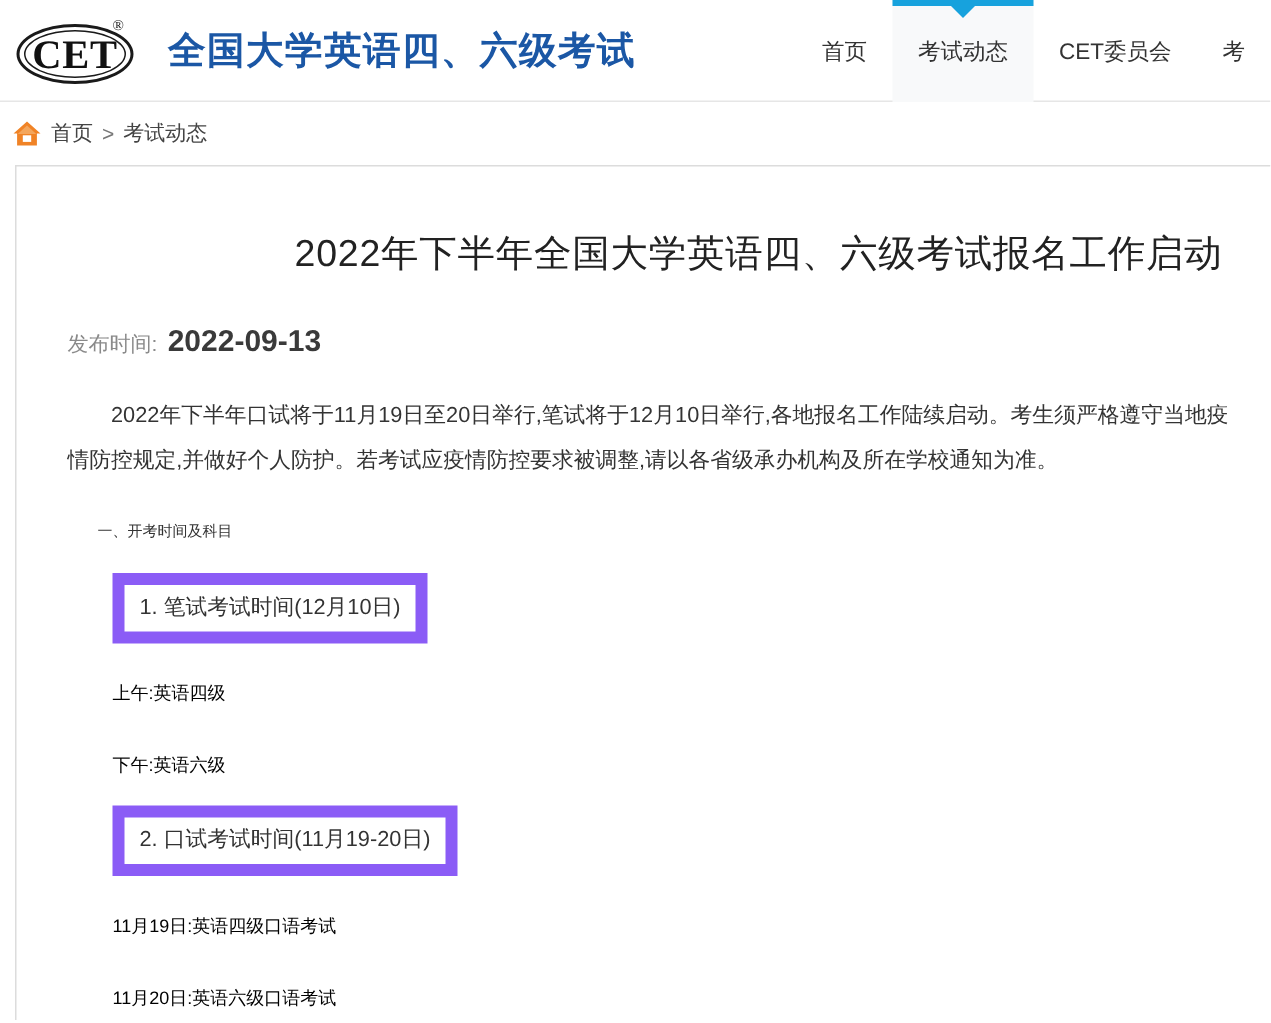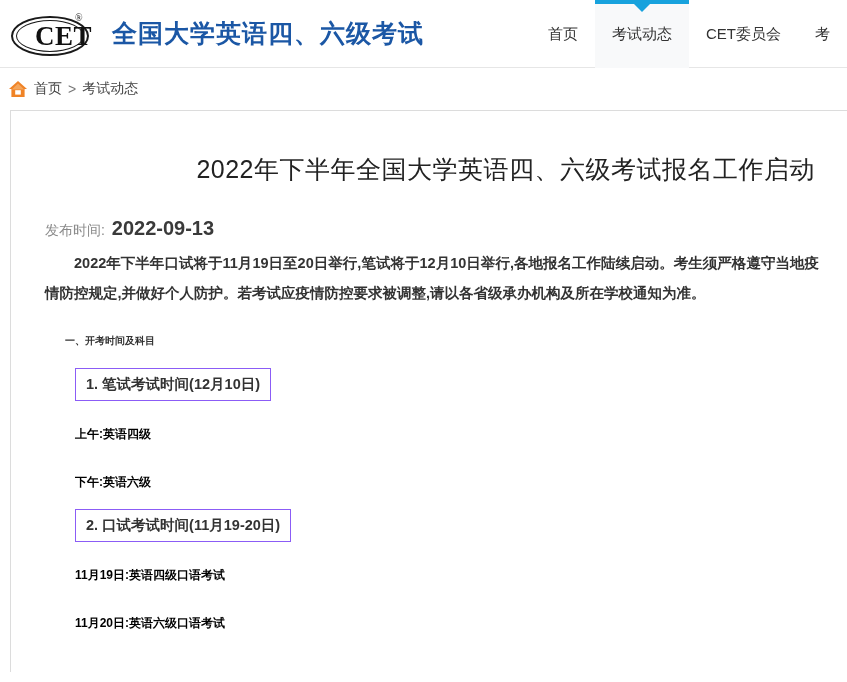--- a/index.html
+++ b/index.html
@@ -63,7 +63,7 @@
     left: 0;
     top: 13px;
     width: 84px;
-    text-align: right;
+    text-align: center;
     font-family: "Liberation Serif", "DejaVu Serif", serif;
     font-size: 27px;
     font-weight: 700;

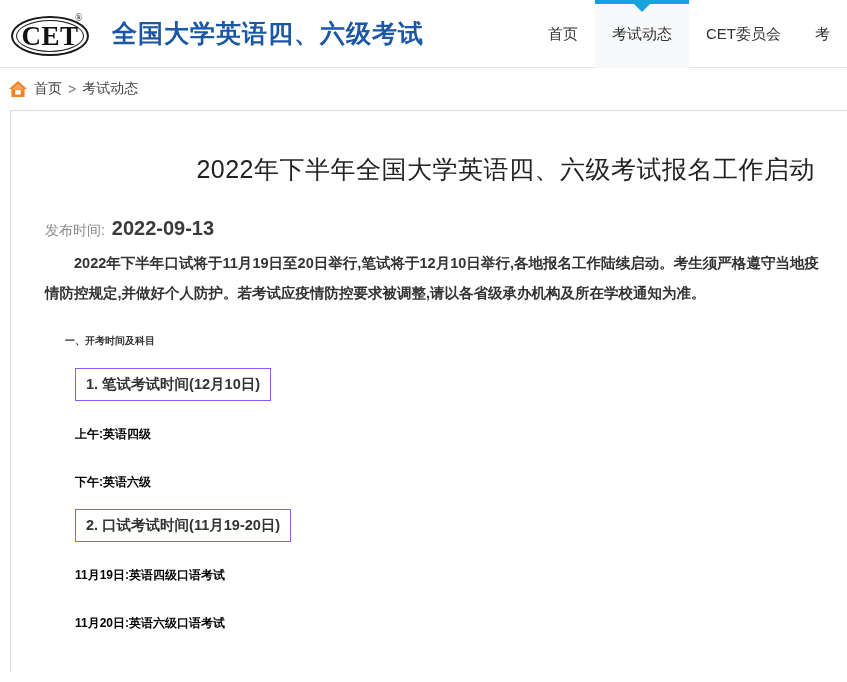--- a/index.html
+++ b/index.html
@@ -201,8 +201,7 @@
   .article-body {
     padding-left: 12px;
     padding-right: 6px;
-    margin-top: 8px;
-    font-weight: bold;
+    margin-top: 22px;
   }
 
   .para {

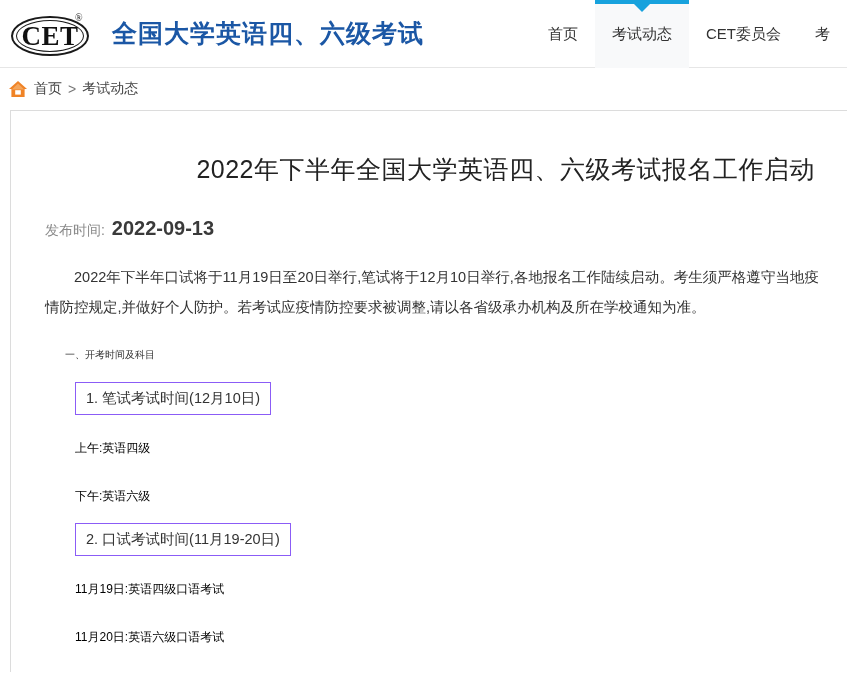--- a/index.html
+++ b/index.html
@@ -235,7 +235,7 @@
   }
   .boxed {
     display: inline-block;
-    border: 1px solid #8b5cf6;
+    border: 8px solid #8b5cf6;
     padding: 5px 10px 6px 10px;
     font-size: 14.5px;
     line-height: 20px;

